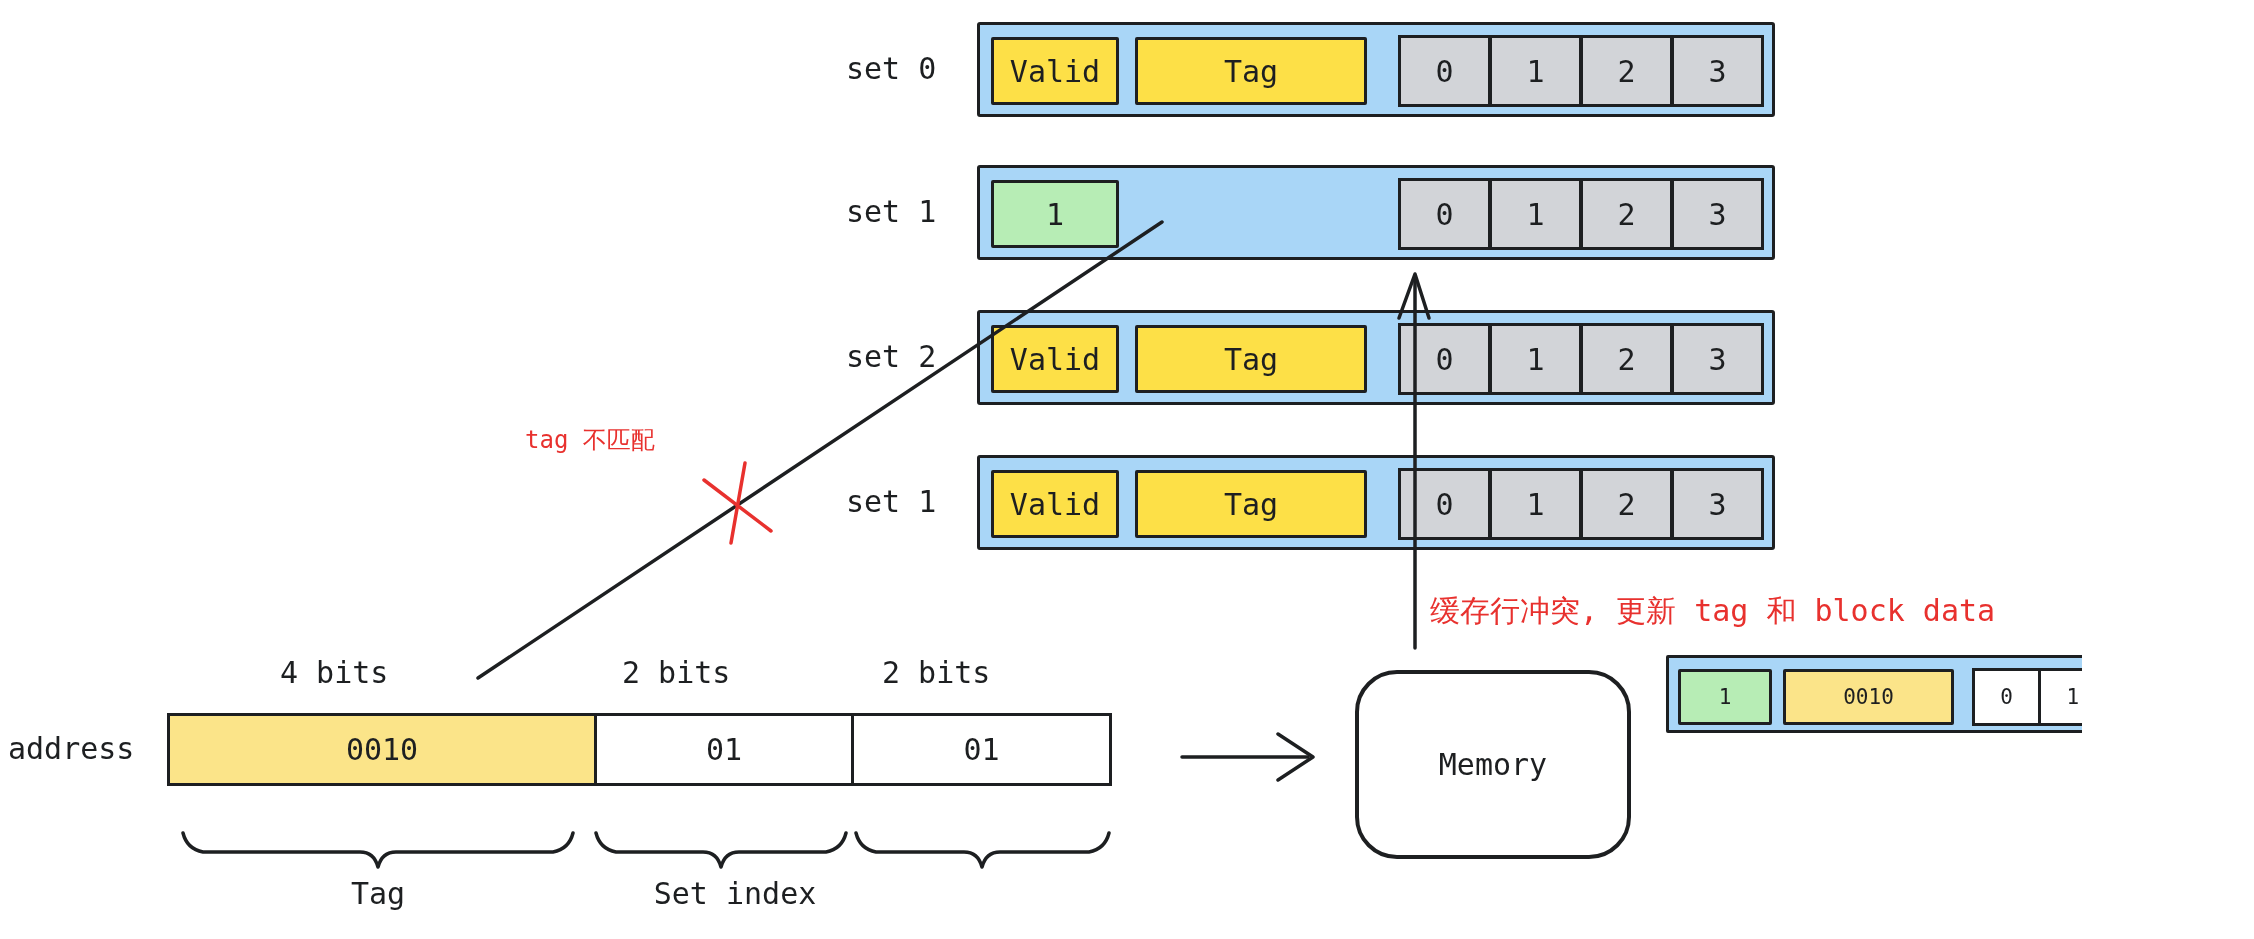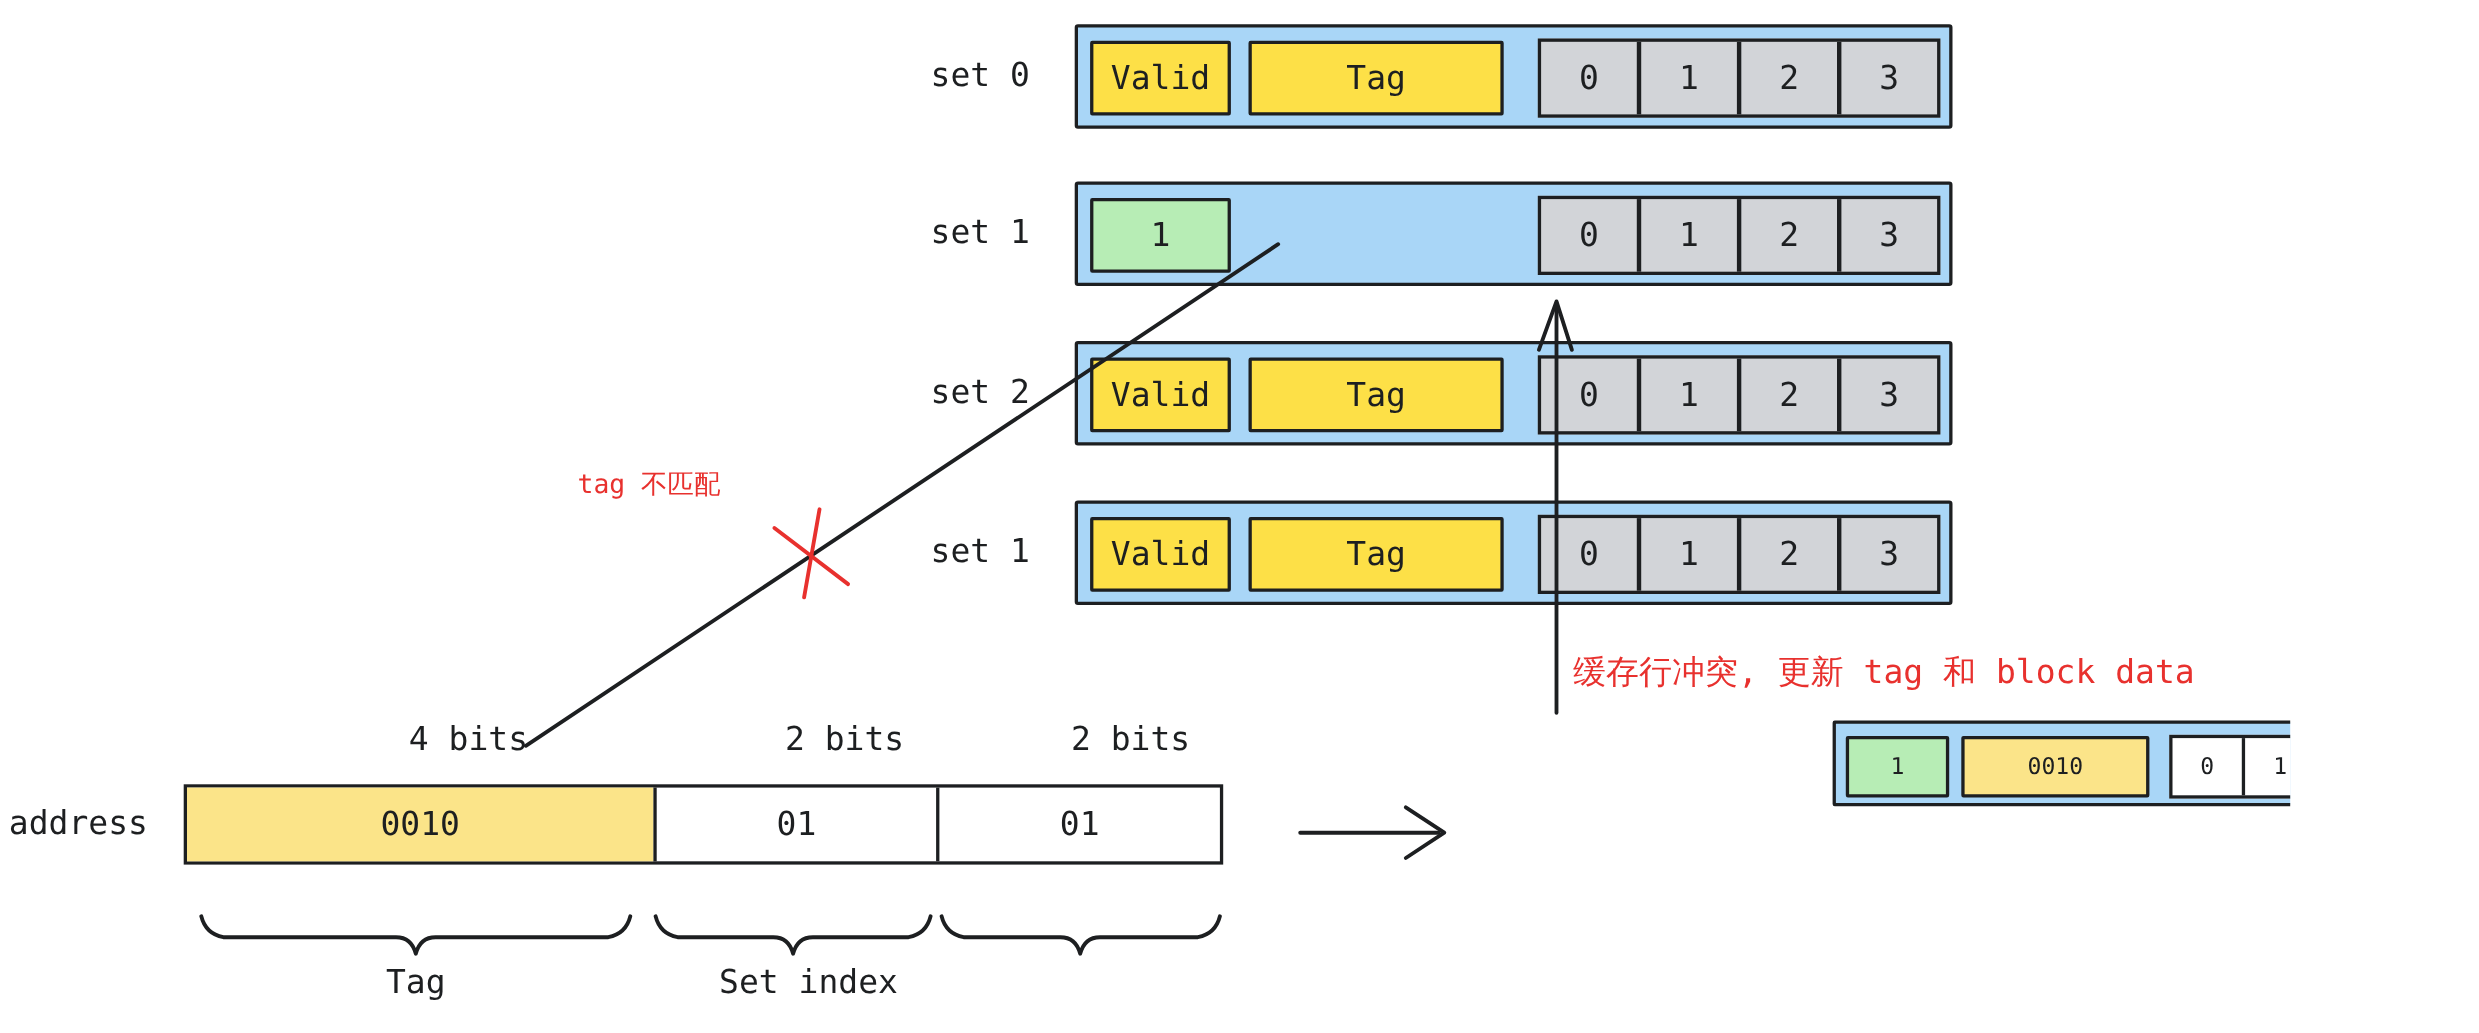--- a/index.html
+++ b/index.html
@@ -33,7 +33,7 @@
   .seg-tag{width:424px;background:#fbe489;}
   .seg-set{width:257px;}
   .seg-off{flex:1;}
-  .bits-label{position:absolute;top:655px;width:200px;text-align:right;font-size:30px;}
+  .bits-label{position:absolute;top:655px;width:200px;text-align:left;font-size:30px;}
   .field-name{position:absolute;top:876px;width:300px;text-align:center;font-size:30px;}
   
   .memory-box{position:absolute;left:1355px;top:670px;width:268px;height:181px;

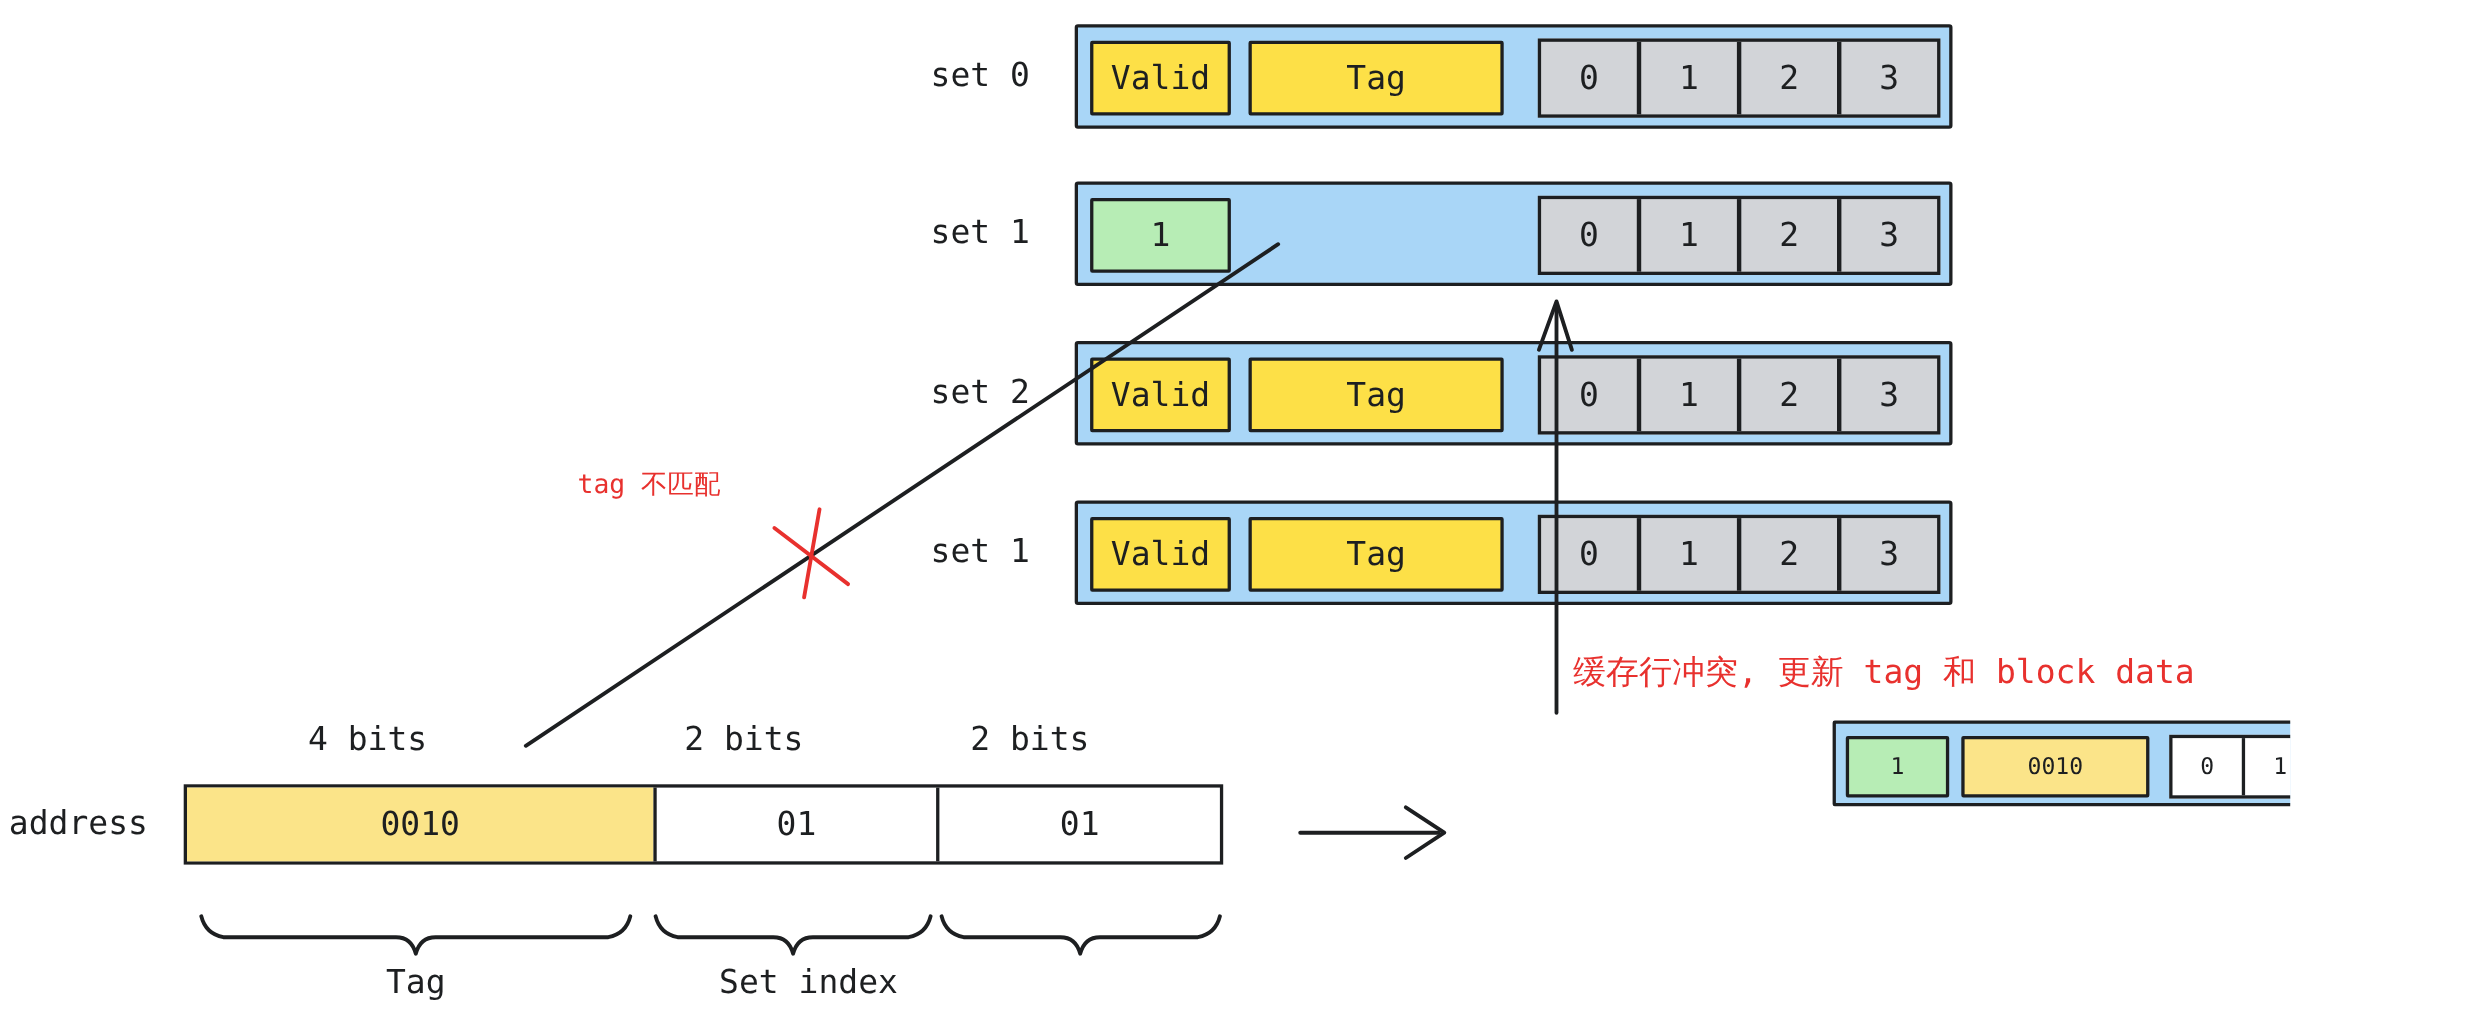--- a/index.html
+++ b/index.html
@@ -124,6 +124,7 @@
   <div class="field-name" style="left:228px">Tag</div>
   <div class="field-name" style="left:585px">Set index</div>
 
+  <div class="memory-box">Memory</div>
 
   <div class="red-note note-mismatch">tag 不匹配</div>
   <div class="red-note note-conflict">缓存行冲突, 更新 tag 和 block data</div>

